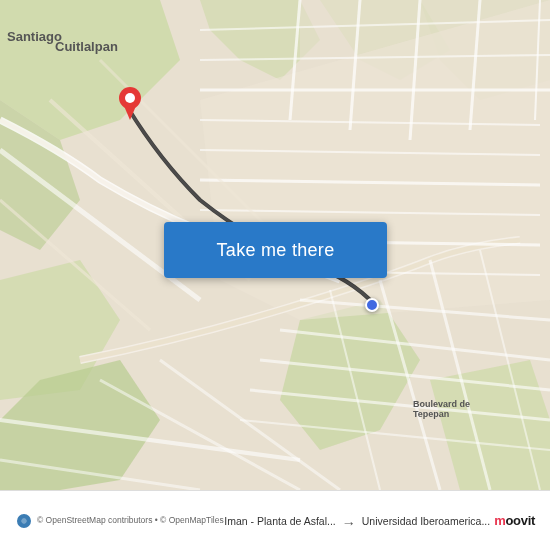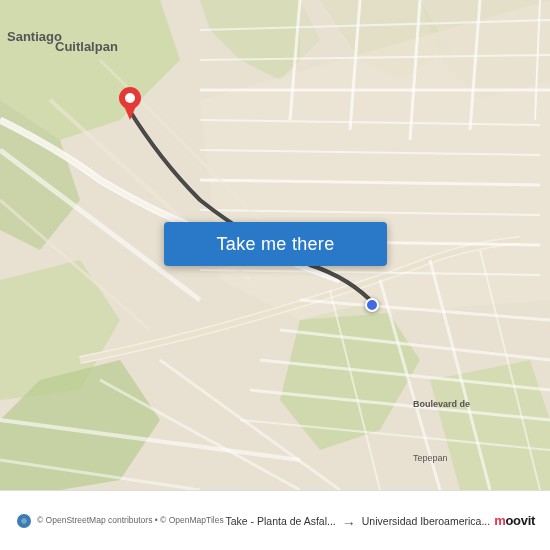--- a/index.html
+++ b/index.html
@@ -33,7 +33,7 @@
       top: 222px;
       left: 164px;
       width: 223px;
-      height: 44px;
+      height: 56px;
       background: #2979C8;
       color: white;
       border: none;

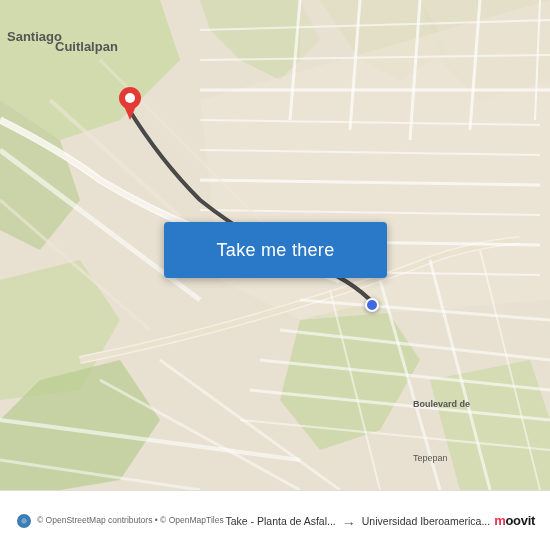--- a/index.html
+++ b/index.html
@@ -113,8 +113,7 @@
       font-size: 9px;
       color: #555;
       background: transparent;
-      font-weight: 400;
-      margin-top: 44px;
+      font-weight: 700;
     }
 
     #label-santiago {

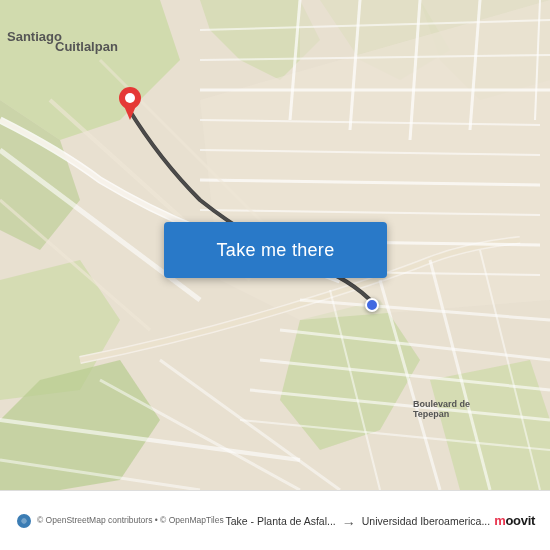--- a/index.html
+++ b/index.html
@@ -320,7 +320,7 @@
   <span id="attribution-text">© OpenStreetMap contributors • © OpenMapTiles</span>
 
   <div id="route-info">
-    <span class="route-location">Take - Planta de Asfal...</span>
+    <span class="route-location">Iman - Planta de Asfal...</span>
     <span class="route-arrow">→</span>
     <span class="route-location">Universidad Iberoamerica...</span>
   </div>

